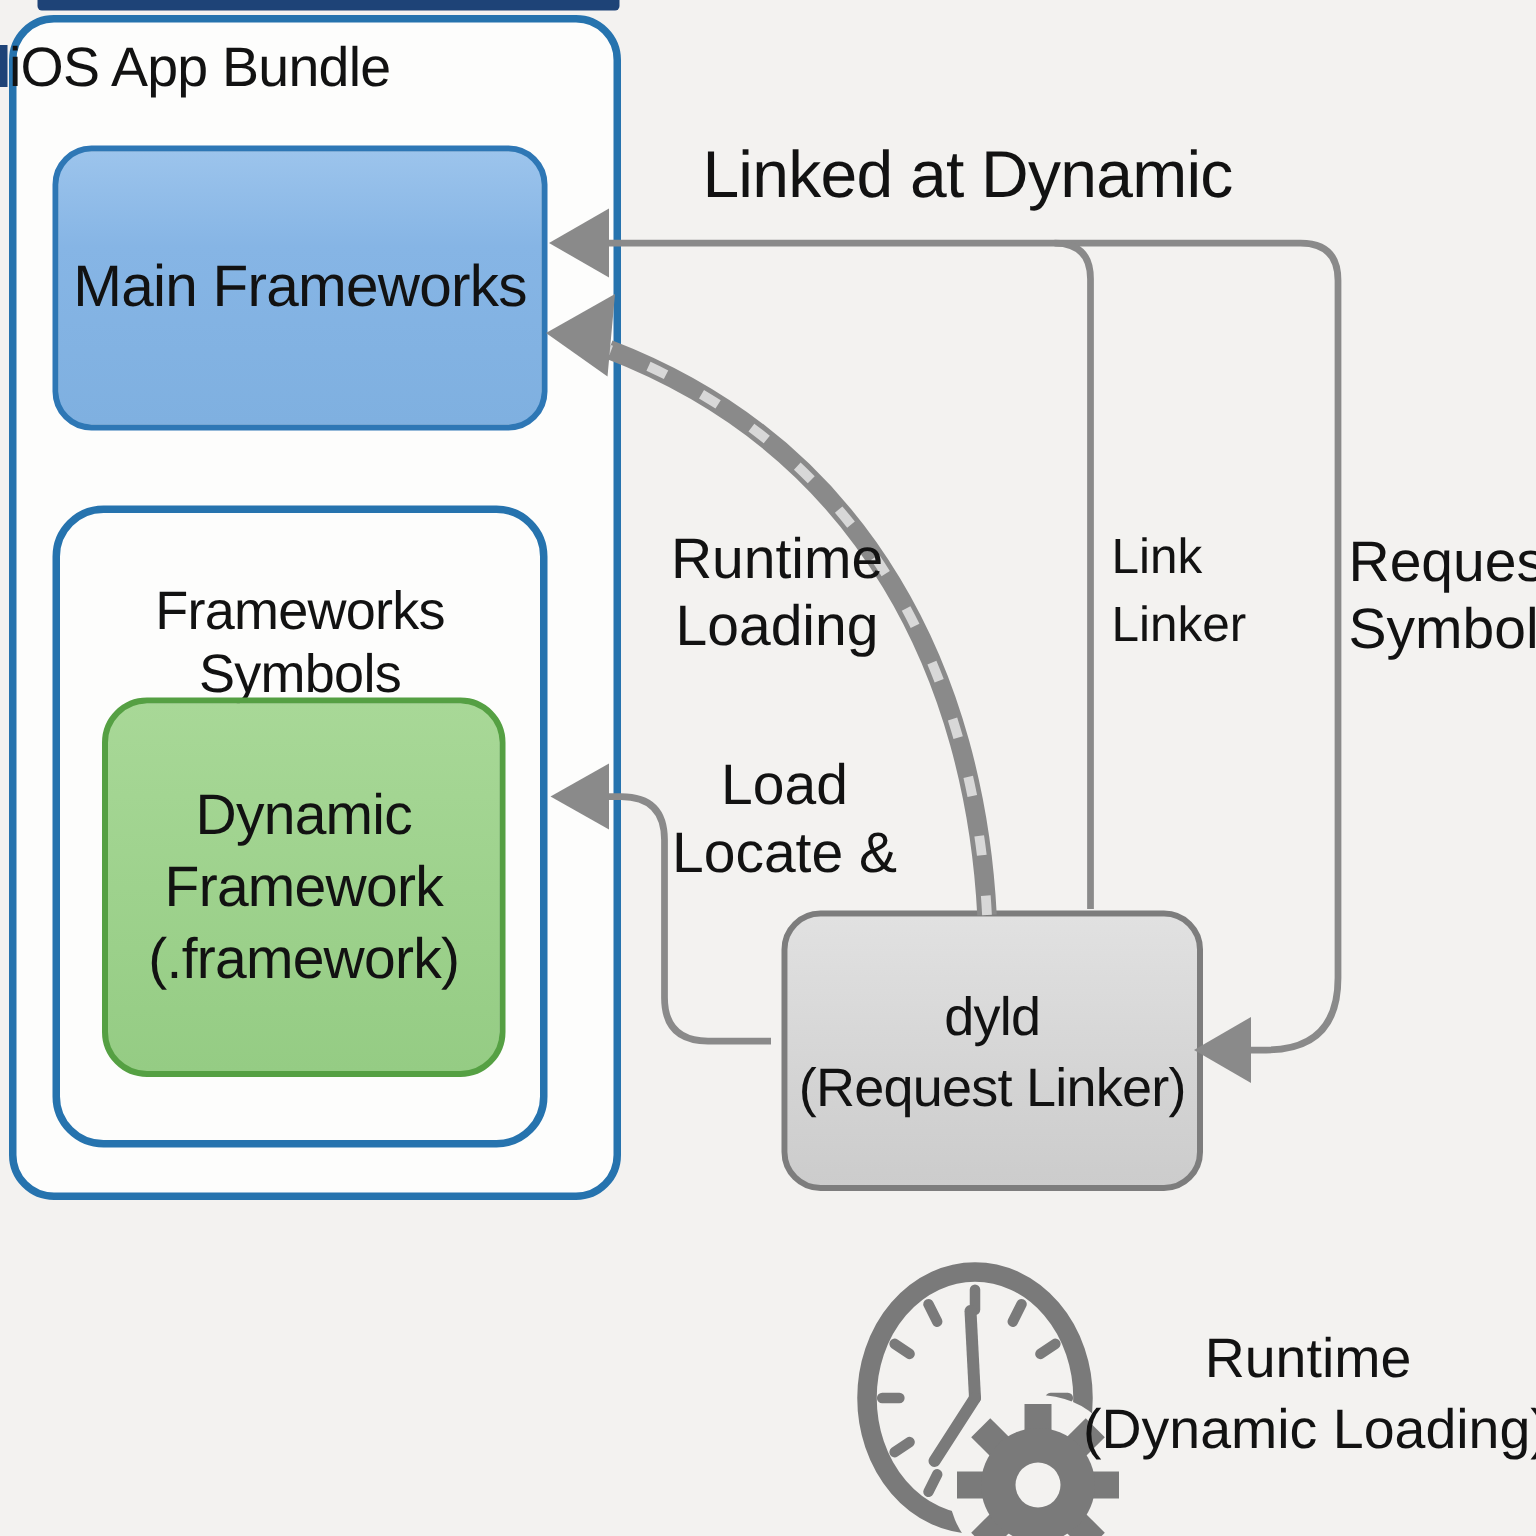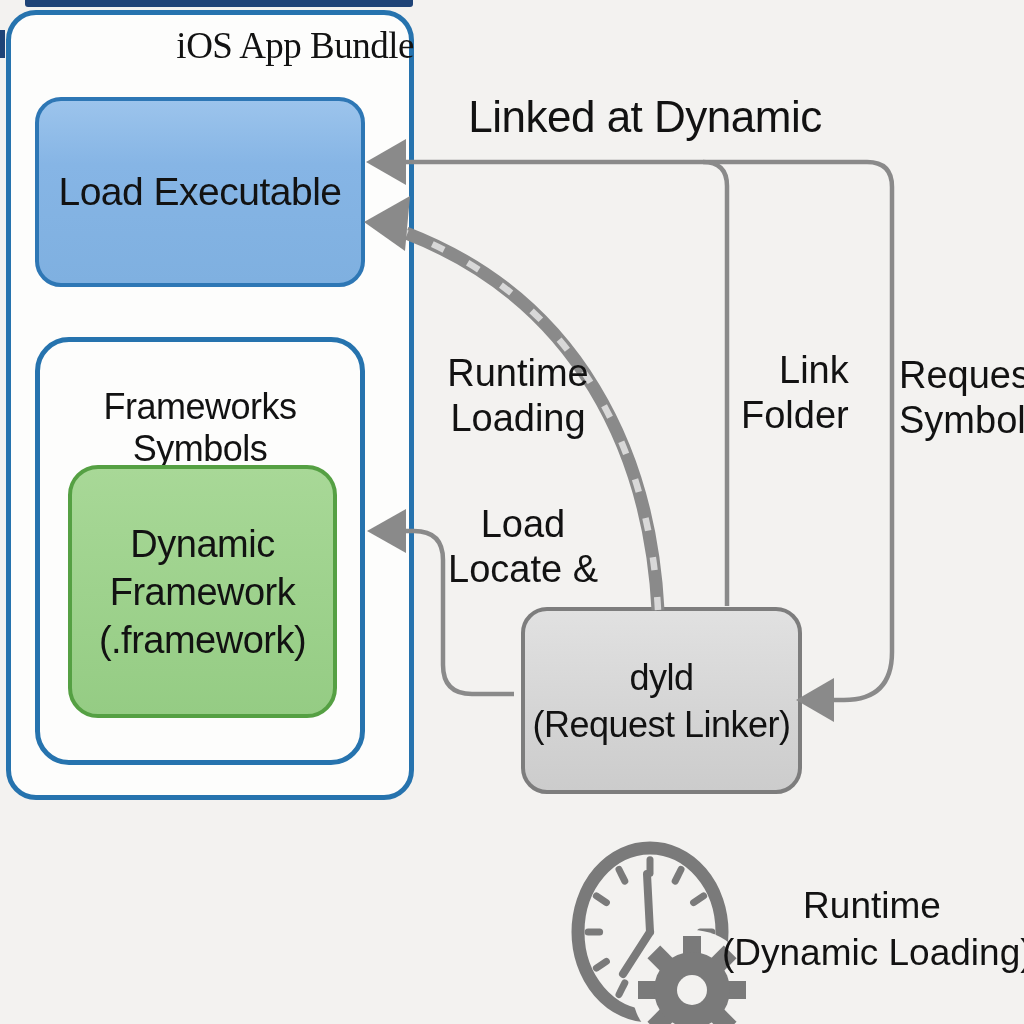--- a/index.html
+++ b/index.html
@@ -21,7 +21,7 @@
   }
   .bundle-title{
     position:absolute;left:6px;top:24px;width:408px;
-    text-align:right;font-size:37px;letter-spacing:-0.5px;font-family:Liberation Serif, serif;
+    text-align:left;font-size:37px;letter-spacing:-0.5px;
   }
   .main-exec{
     left:35px;top:97px;width:330px;height:190px;

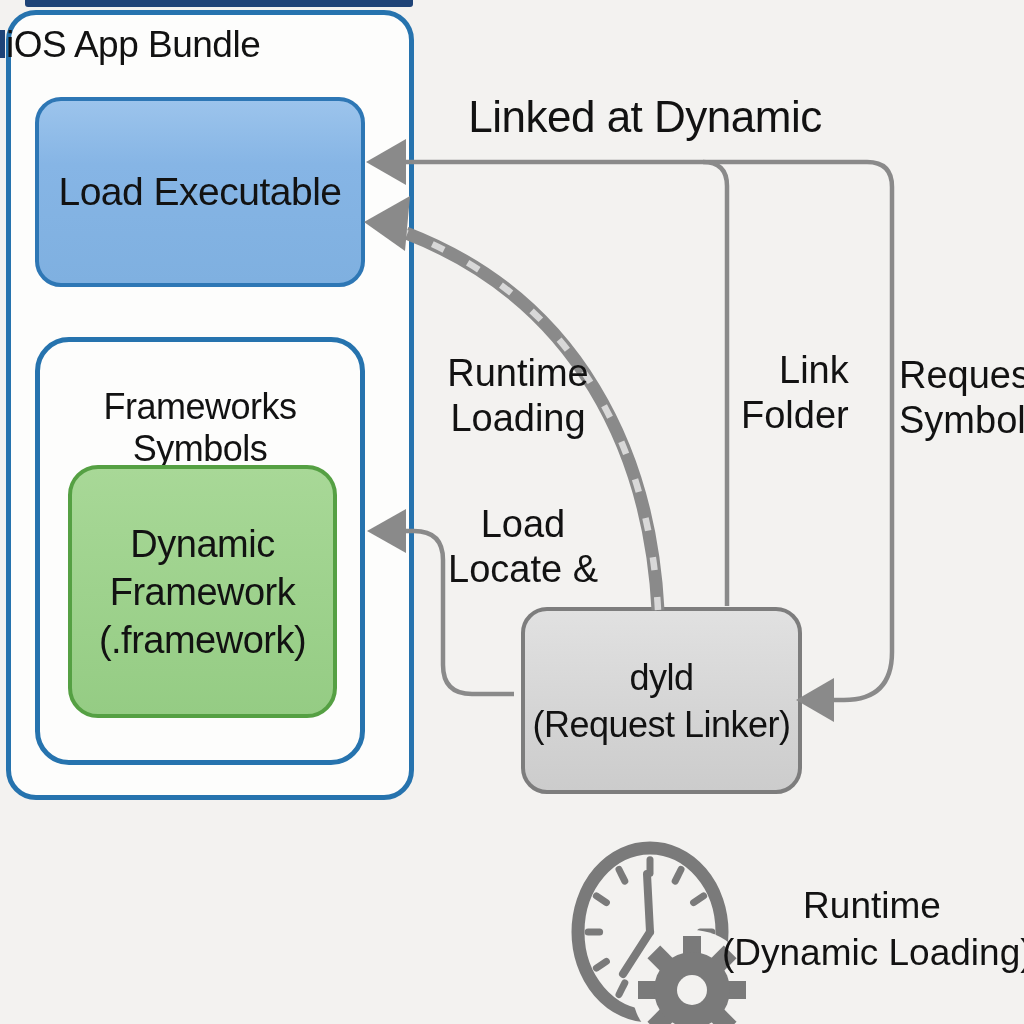--- a/index.html
+++ b/index.html
@@ -80,7 +80,7 @@
   <div class="bundle-title">iOS App Bundle</div>
 
   <div class="box main-exec">
-    <span>Load Executable</span>
+    <span>Main Frameworks</span>
   </div>
 
   <div class="box frameworks"></div>

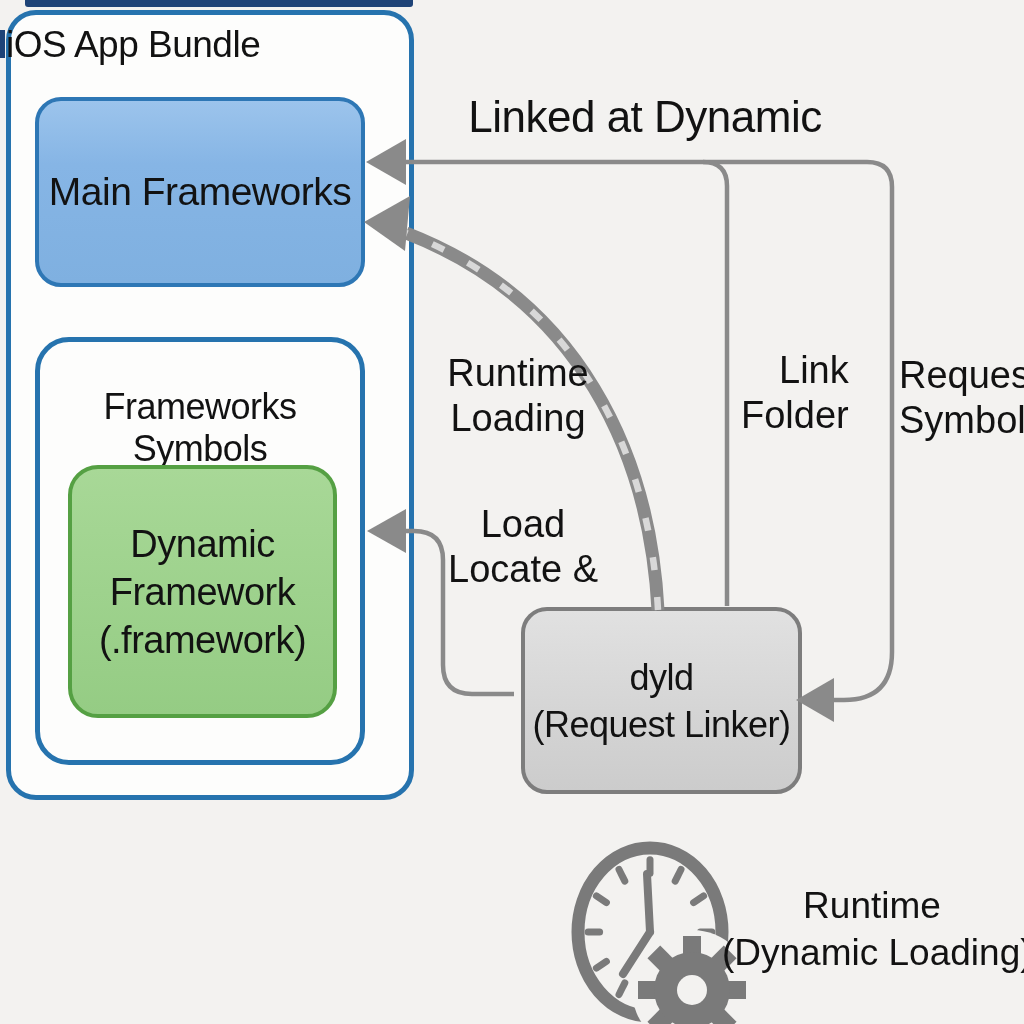--- a/index.html
+++ b/index.html
@@ -62,7 +62,7 @@
   .linked-runtime{left:440px;top:92px;width:410px;text-align:center;font-size:44px;letter-spacing:-0.5px;}
   .runtime-loading{left:438px;top:351px;width:160px;text-align:center;font-size:38px;line-height:45px;}
   .locate-load{left:443px;top:502px;width:160px;text-align:center;font-size:38px;line-height:45px;}
-  .link-symbols{left:741px;top:348px;text-align:right;font-size:38px;line-height:45px;}
+  .link-symbols{left:741px;top:348px;text-align:left;font-size:33px;line-height:45px;}
   .request-symbol{left:899px;top:353px;text-align:left;font-size:38px;line-height:45px;}
   .runtime-dynamic{left:722px;top:882px;width:300px;text-align:center;font-size:37px;line-height:47px;}
 

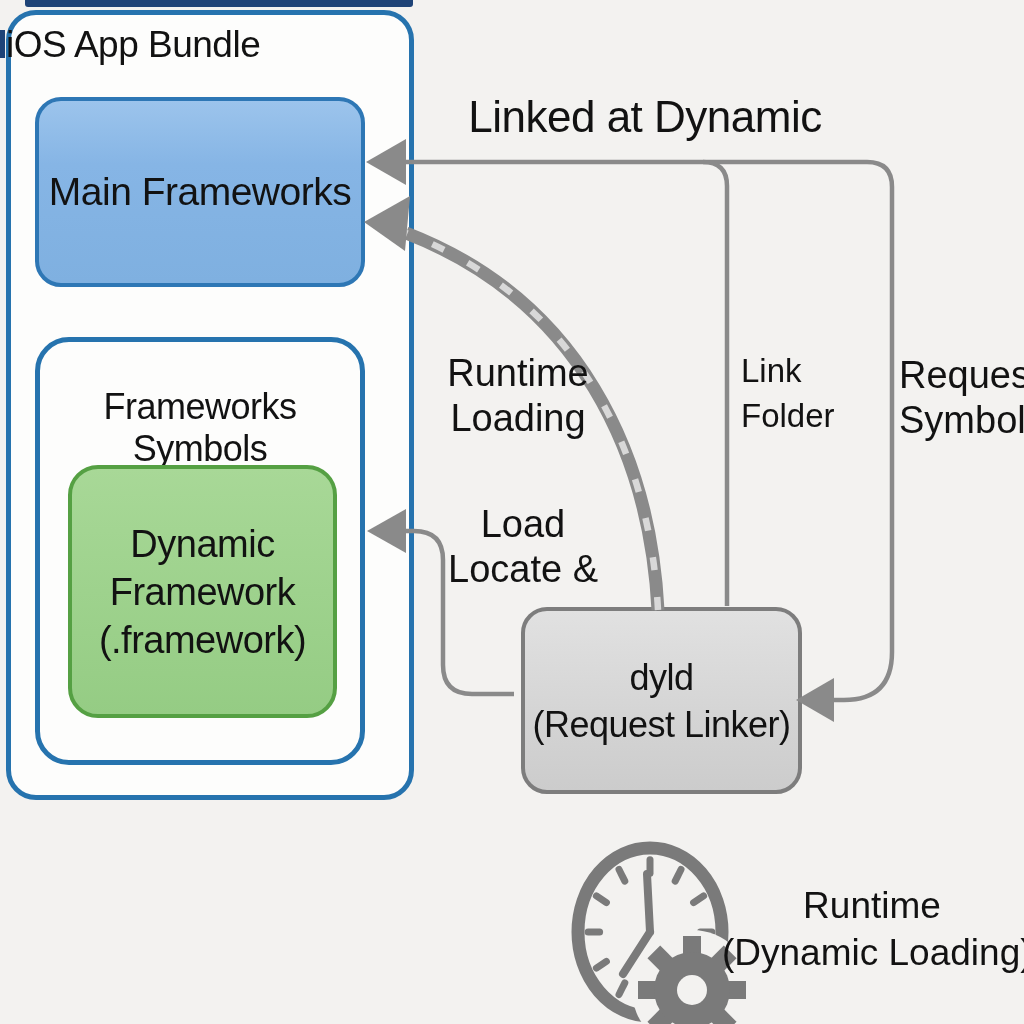--- a/index.html
+++ b/index.html
@@ -166,7 +166,7 @@
 
   <div class="lbl link-symbols">
     <div>Link</div>
-    <div>Folder</div>
+    <div>Linker</div>
   </div>
 
   <div class="lbl request-symbol">

